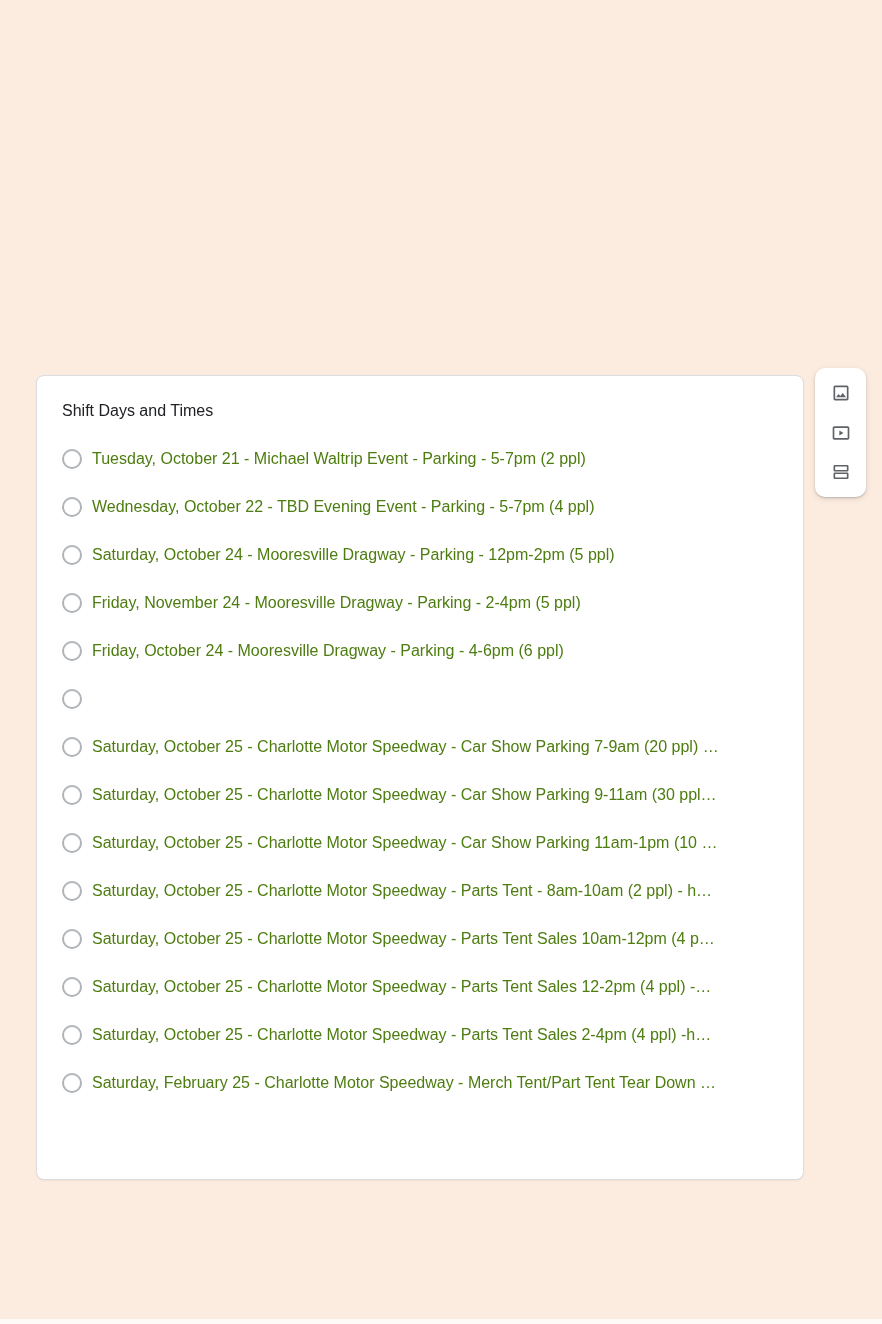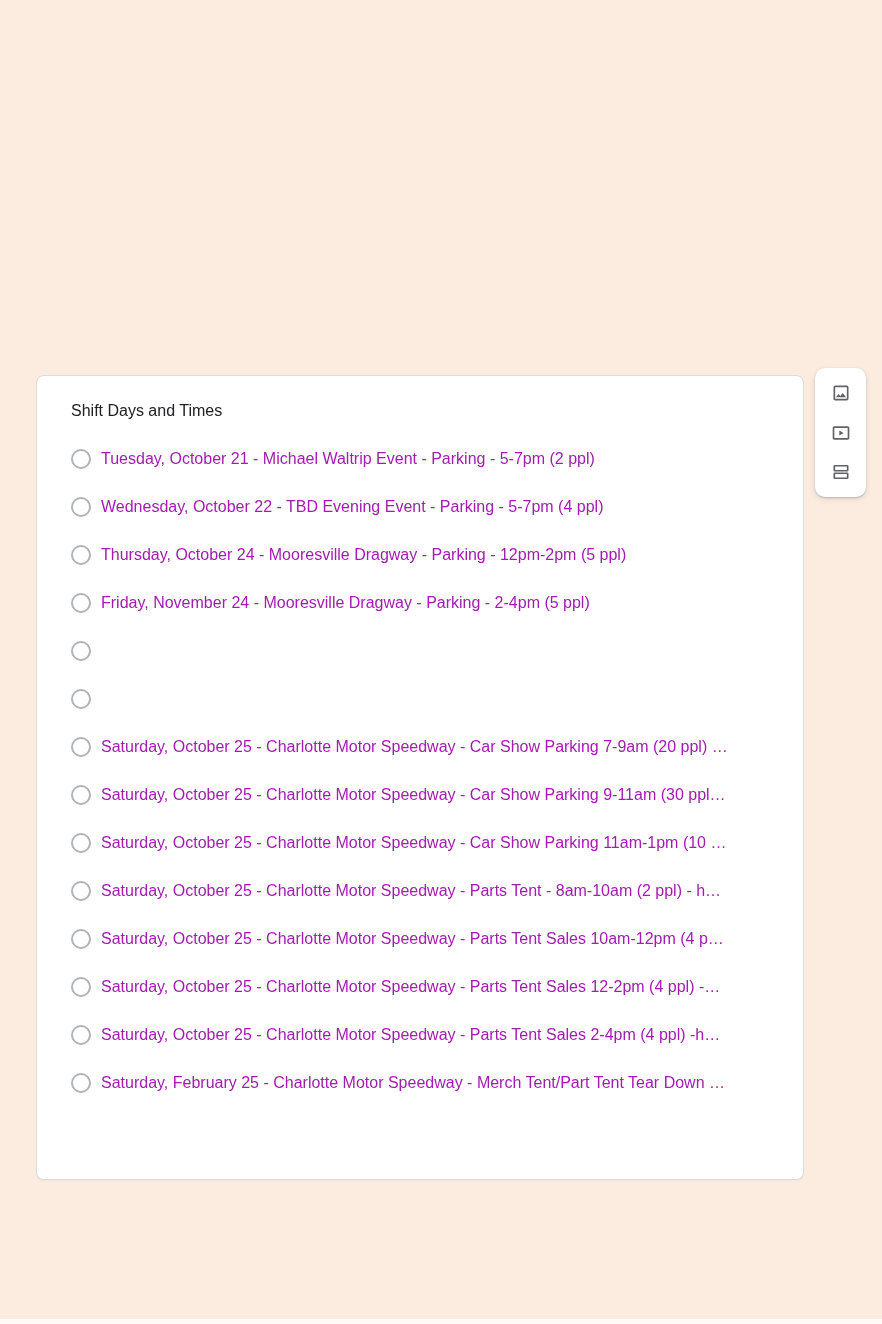--- a/index.html
+++ b/index.html
@@ -24,7 +24,7 @@
     border: 1px solid #dadce0;
     border-radius: 8px;
     box-shadow: 0 1px 2px rgba(60,64,67,0.06);
-    padding: 23px 24px 25px 34px;
+    padding: 23px 24px 25px 25px;
   }
   .card-title {
     font-size: 16px;

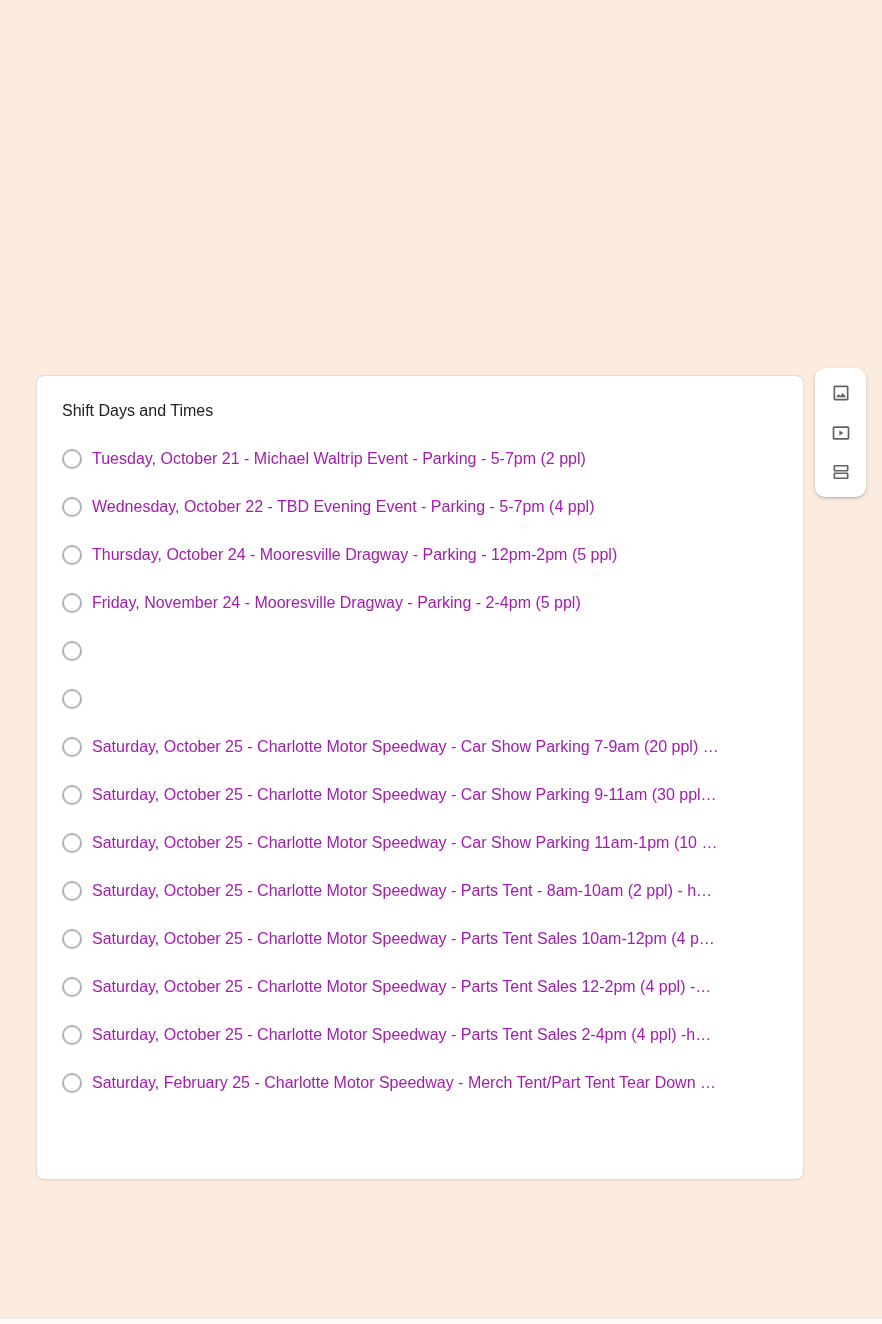--- a/index.html
+++ b/index.html
@@ -54,7 +54,7 @@
     margin-left: 10px;
     font-size: 16px;
     line-height: 24px;
-    color: #a21caf;
+    color: #4d7c0f;
     white-space: nowrap;
     overflow: hidden;
     max-width: 689px;

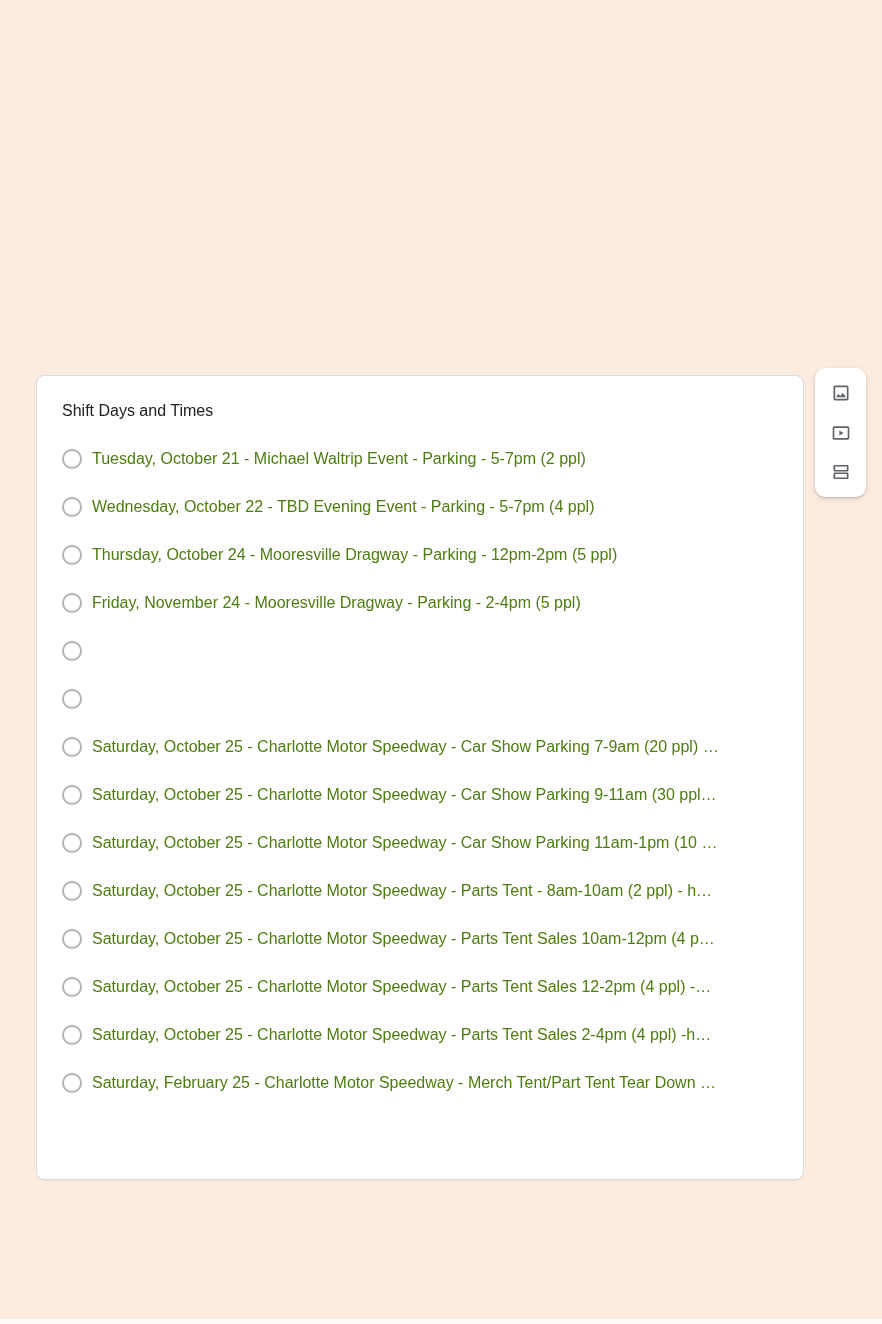--- a/index.html
+++ b/index.html
@@ -117,7 +117,7 @@
 
   <div class="option-row">
     <span class="radio"></span>
-    <span class="option-label">Thursday, October 24 - Mooresville Dragway - Parking - 12pm-2pm (5 ppl)</span>
+    <span class="option-label">Saturday, October 24 - Mooresville Dragway - Parking - 12pm-2pm (5 ppl)</span>
   </div>
 
   <div class="option-row">

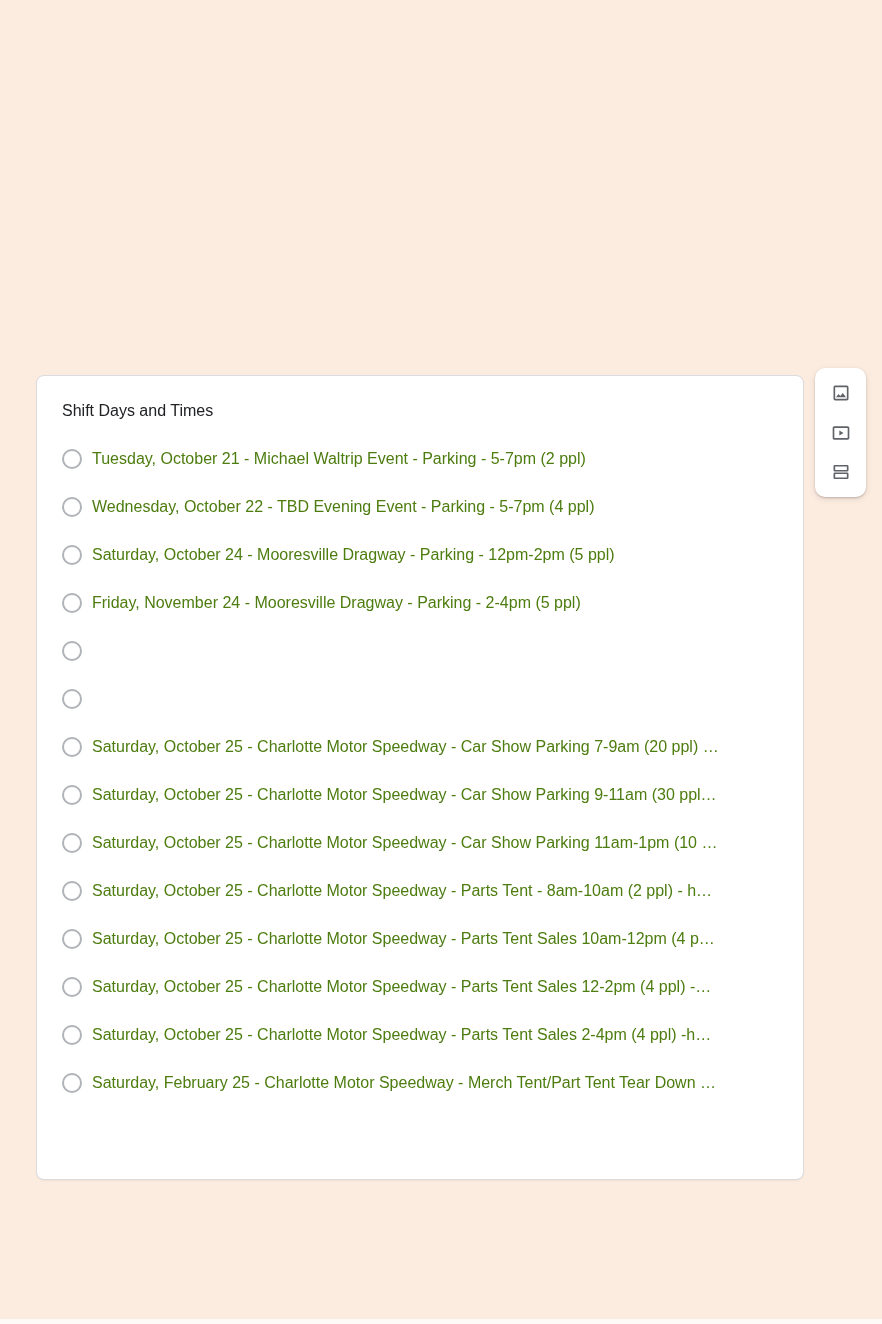--- a/index.html
+++ b/index.html
@@ -127,6 +127,7 @@
 
   <div class="option-row">
     <span class="radio"></span>
+    <span class="option-label">Friday, October 24 - Mooresville Dragway - Parking - 4-6pm (6 ppl)</span>
   </div>
 
   <div class="option-row">

